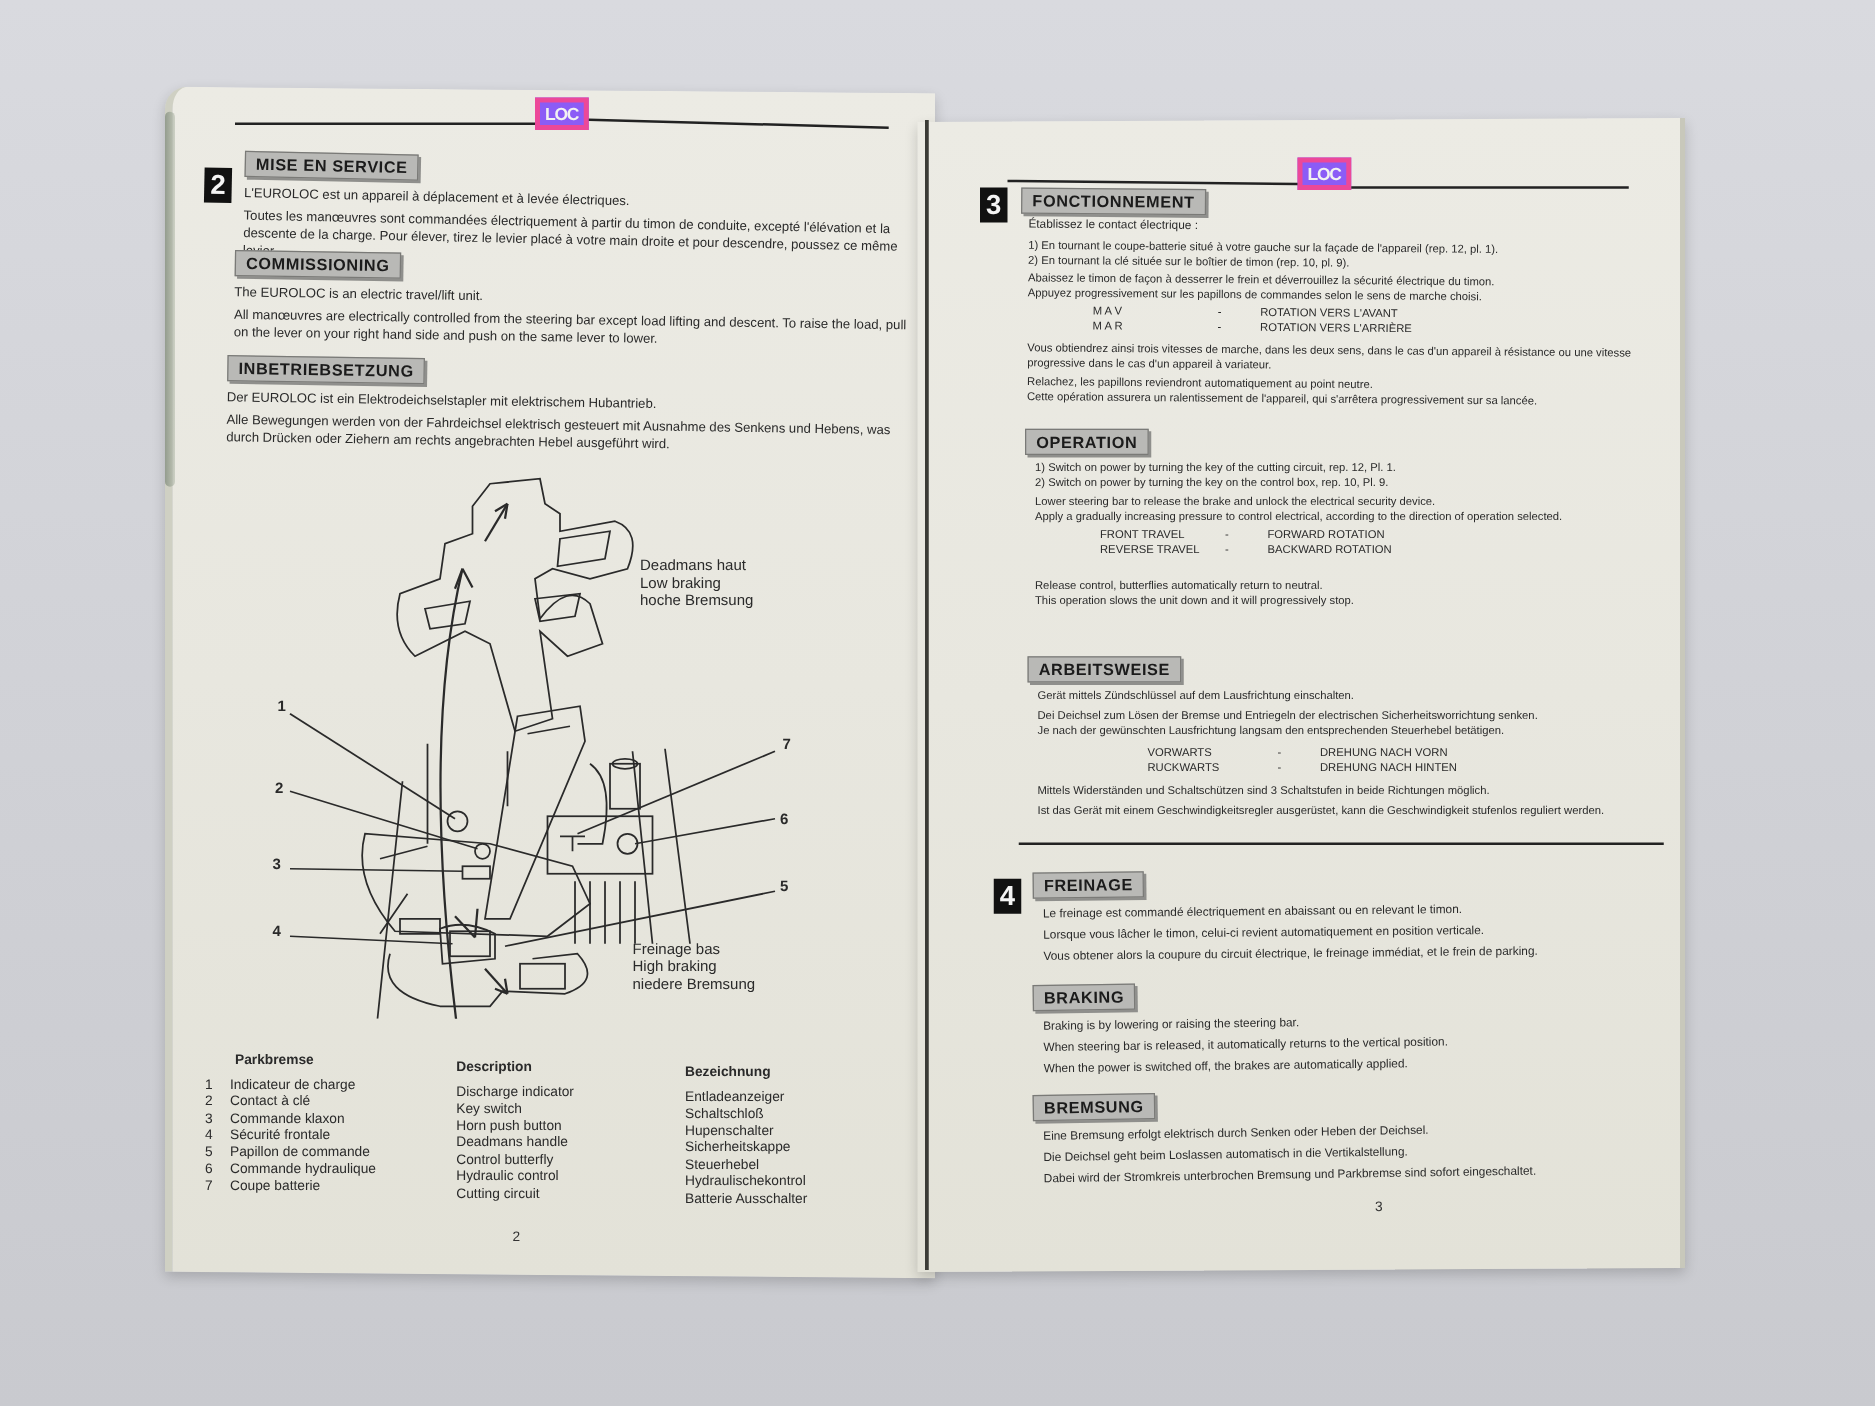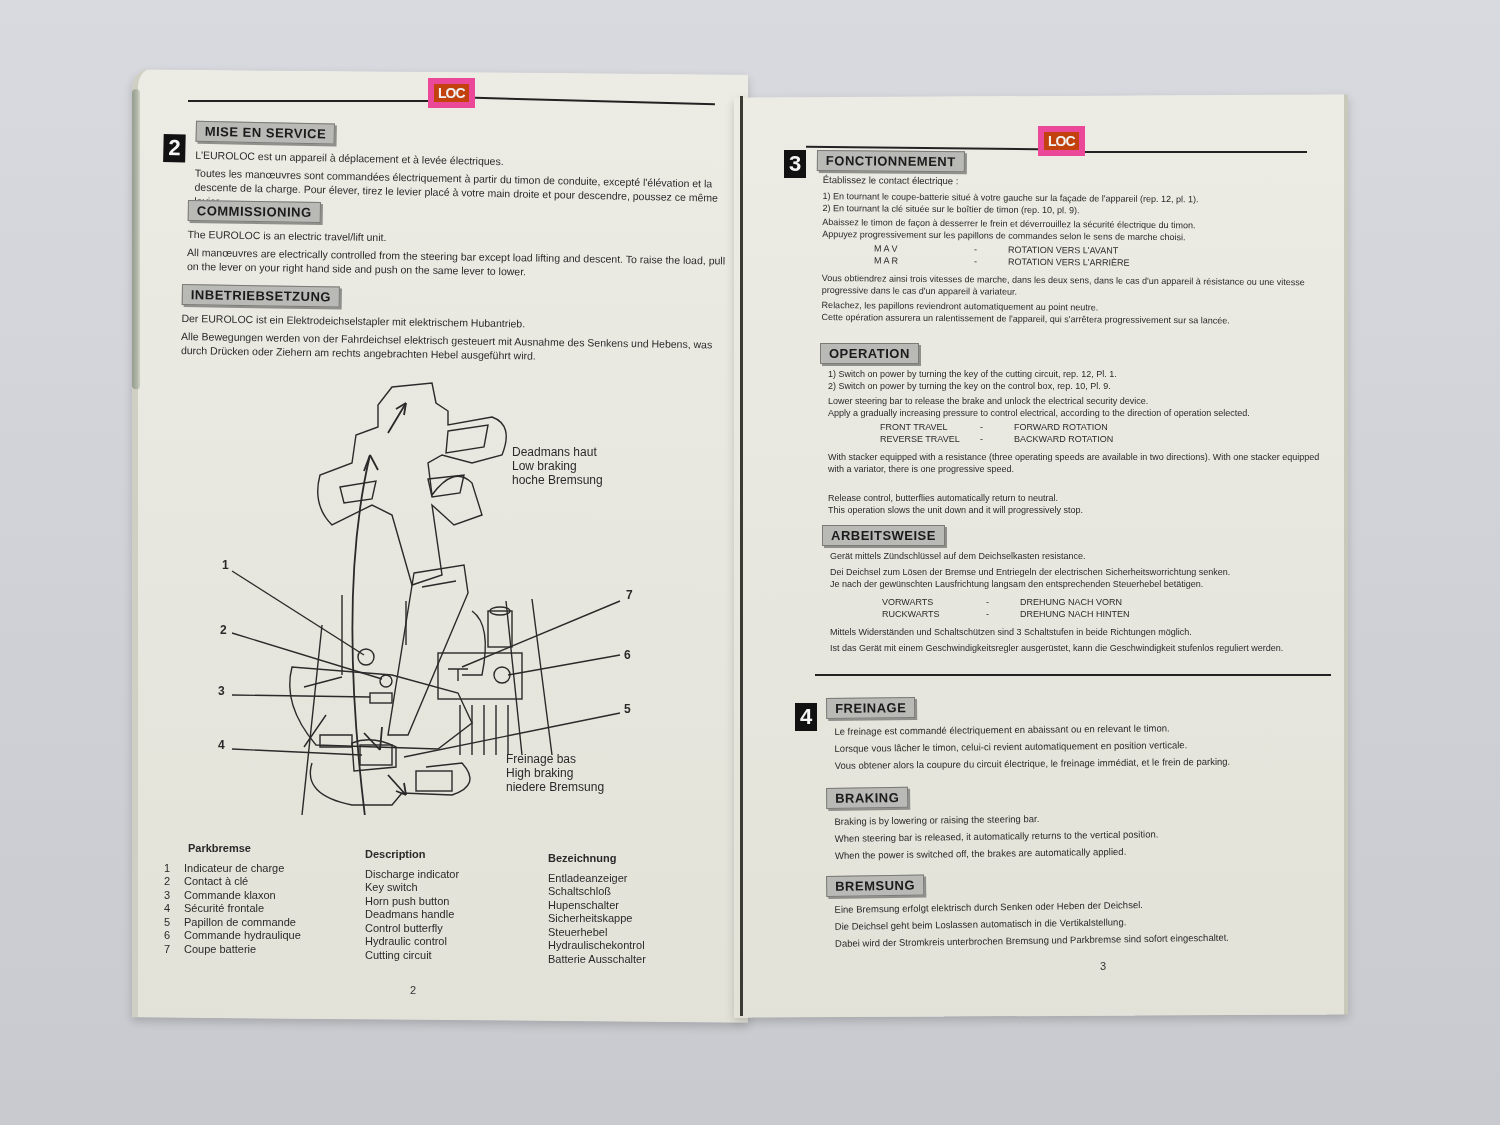--- a/index.html
+++ b/index.html
@@ -38,9 +38,9 @@
   .header-bar { position: absolute; display: flex; align-items: center; }
   .rule { height: 2px; background: #222; }
   .logo {
-    display: inline-block; background: #c2410c; color: #f2f2f2;
+    display: inline-block; background: #8b5cf6; color: #f2f2f2;
     font-weight: bold; font-size: 14px; padding: 1px 4px; margin: 0 0;
-    letter-spacing: -1px; border: 6px solid #ec4899;
+    letter-spacing: -1px; border: 4px solid #ec4899;
   }
   .section { position: absolute; }
   .sec-num {

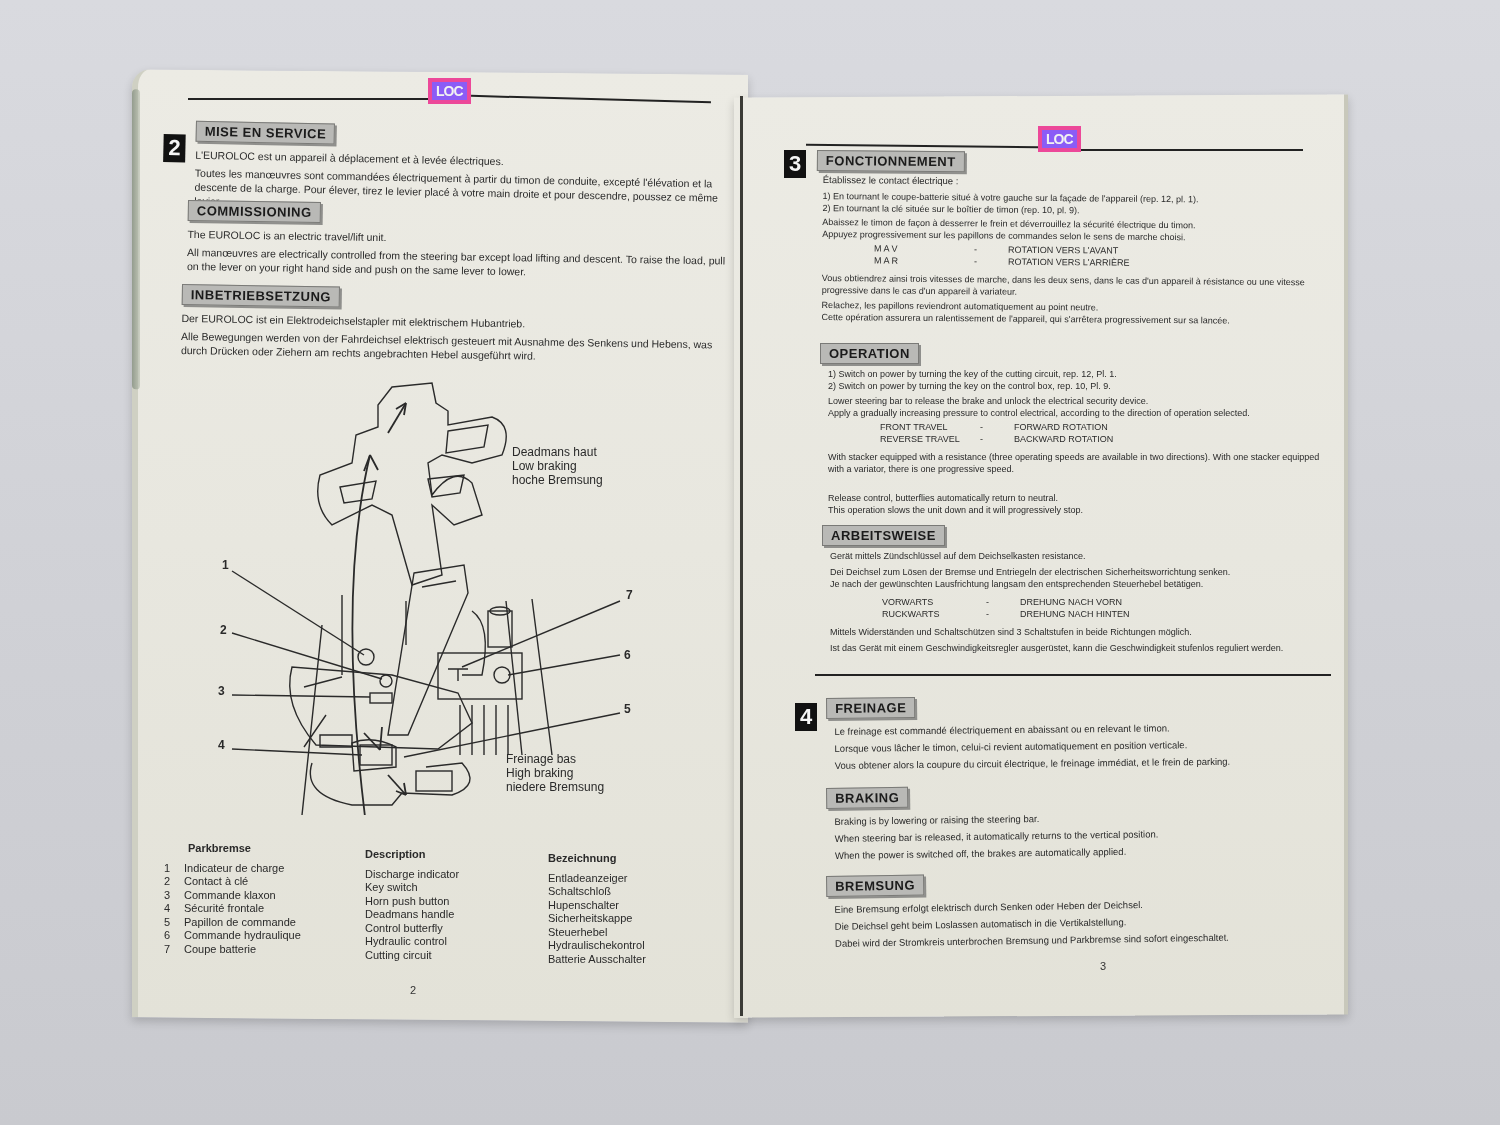--- a/index.html
+++ b/index.html
@@ -262,7 +262,6 @@
       </div>
   </div>
   <div style="font-size:9px; line-height:12px; margin-left:8px;">
-    <div>With stacker equipped with a resistance (three operating speeds are available in two directions). With one stacker equipped with a variator, there is one progressive speed.</div>
     <div style="margin-top:17px;">Release control, butterflies automatically return to neutral.</div>
     <div>This operation slows the unit down and it will progressively stop.</div>
   </div>

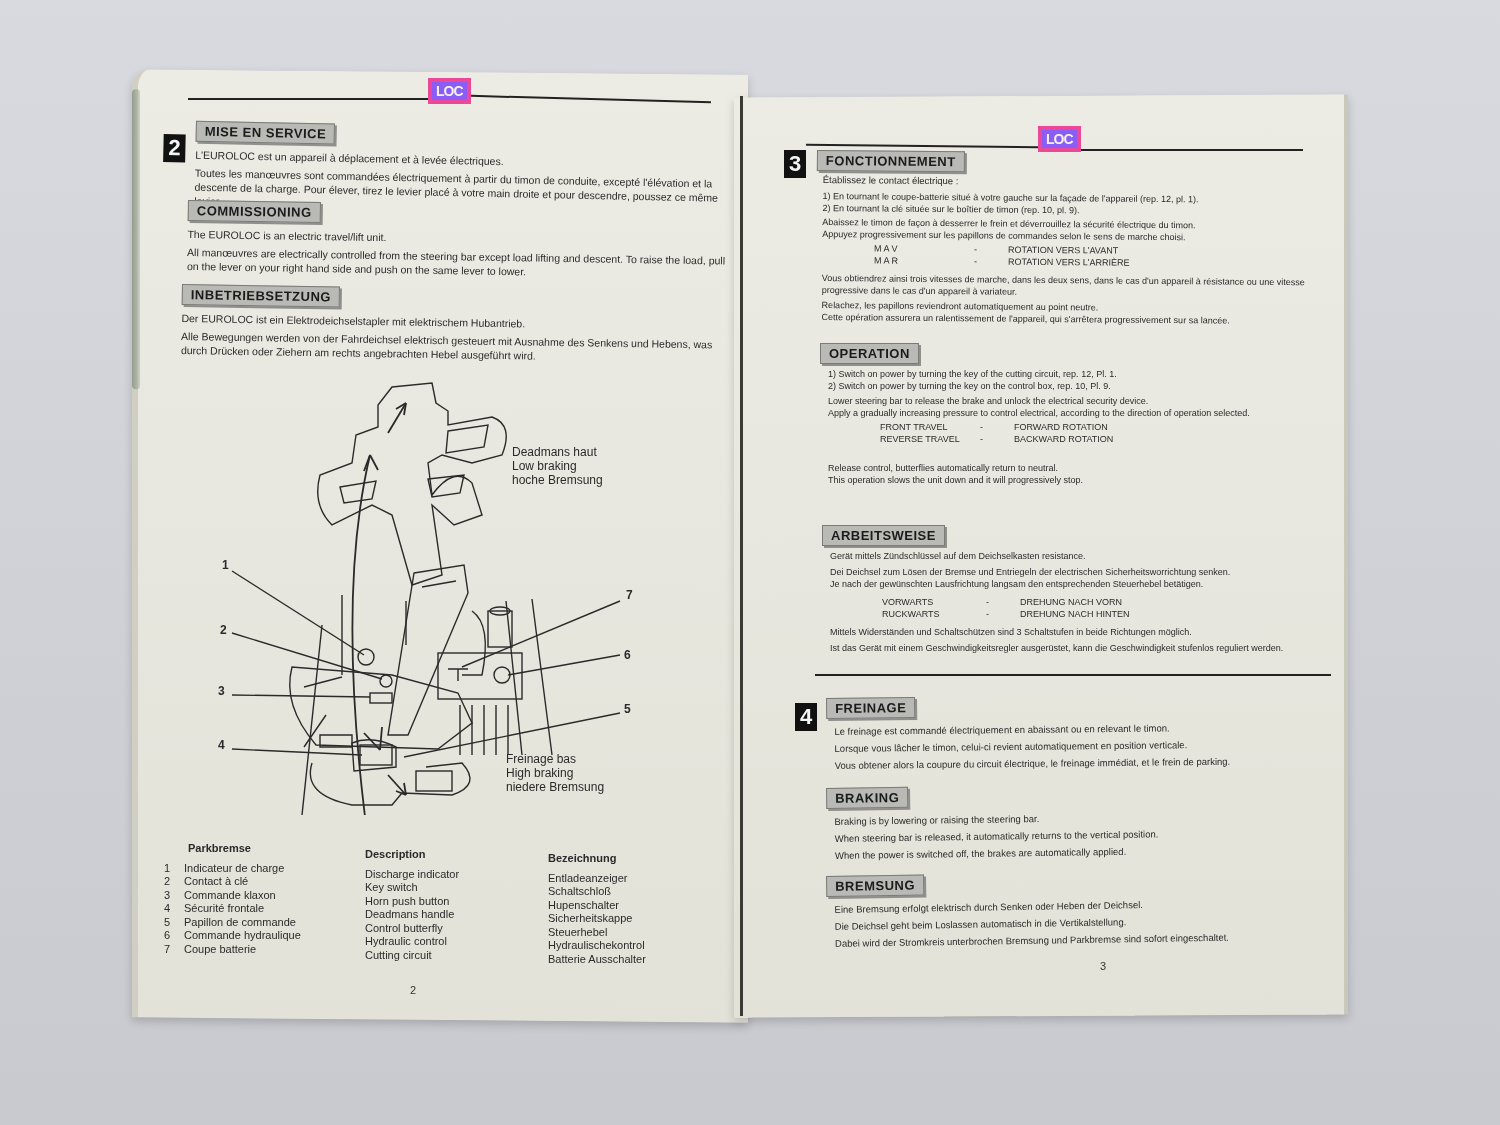--- a/index.html
+++ b/index.html
@@ -270,7 +270,7 @@
 <div class="section" style="left:822px; top:525px; width:510px;">
   <div class="sec-title" style="margin-bottom:4px;">ARBEITSWEISE</div>
   <div style="font-size:9px; line-height:12px; margin-left:8px;">
-    <div>Gerät mittels Zündschlüssel auf dem Deichselkasten resistance.</div>
+    <div>Gerät mittels Zündschlüssel auf dem Lausfrichtung einschalten.</div>
     <div style="margin-top:4px;">Dei Deichsel zum Lösen der Bremse und Entriegeln der electrischen Sicherheitsworrichtung senken.</div>
     <div>Je nach der gewünschten Lausfrichtung langsam den entsprechenden Steuerhebel betätigen.</div>
   </div>

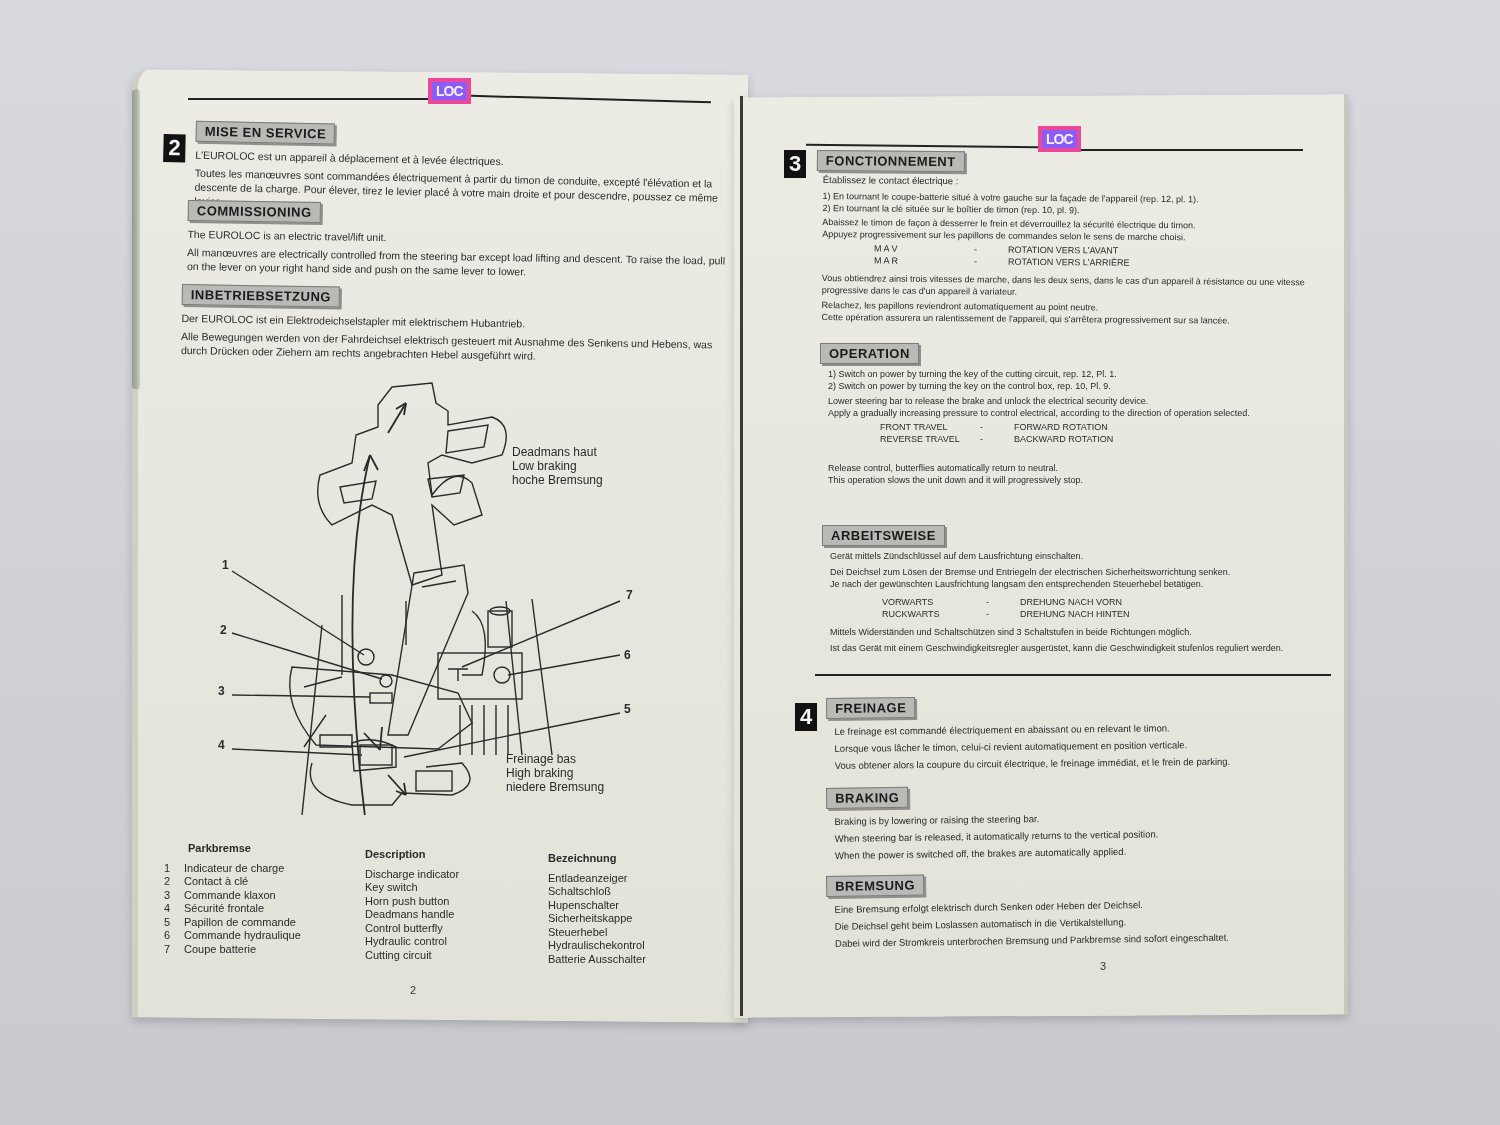--- a/index.html
+++ b/index.html
@@ -274,7 +274,7 @@
     <div style="margin-top:4px;">Dei Deichsel zum Lösen der Bremse und Entriegeln der electrischen Sicherheitsworrichtung senken.</div>
     <div>Je nach der gewünschten Lausfrichtung langsam den entsprechenden Steuerhebel betätigen.</div>
   </div>
-  <div class="cmd-table" style="font-size:9px; margin-left:60px; margin-top:6px;">
+  <div class="cmd-table" style="font-size:9px; margin-left:96px; margin-top:6px;">
     <div class="row">
         <span class="c1" style="width:104px">VORWARTS</span>
         <span class="c2">-</span>

